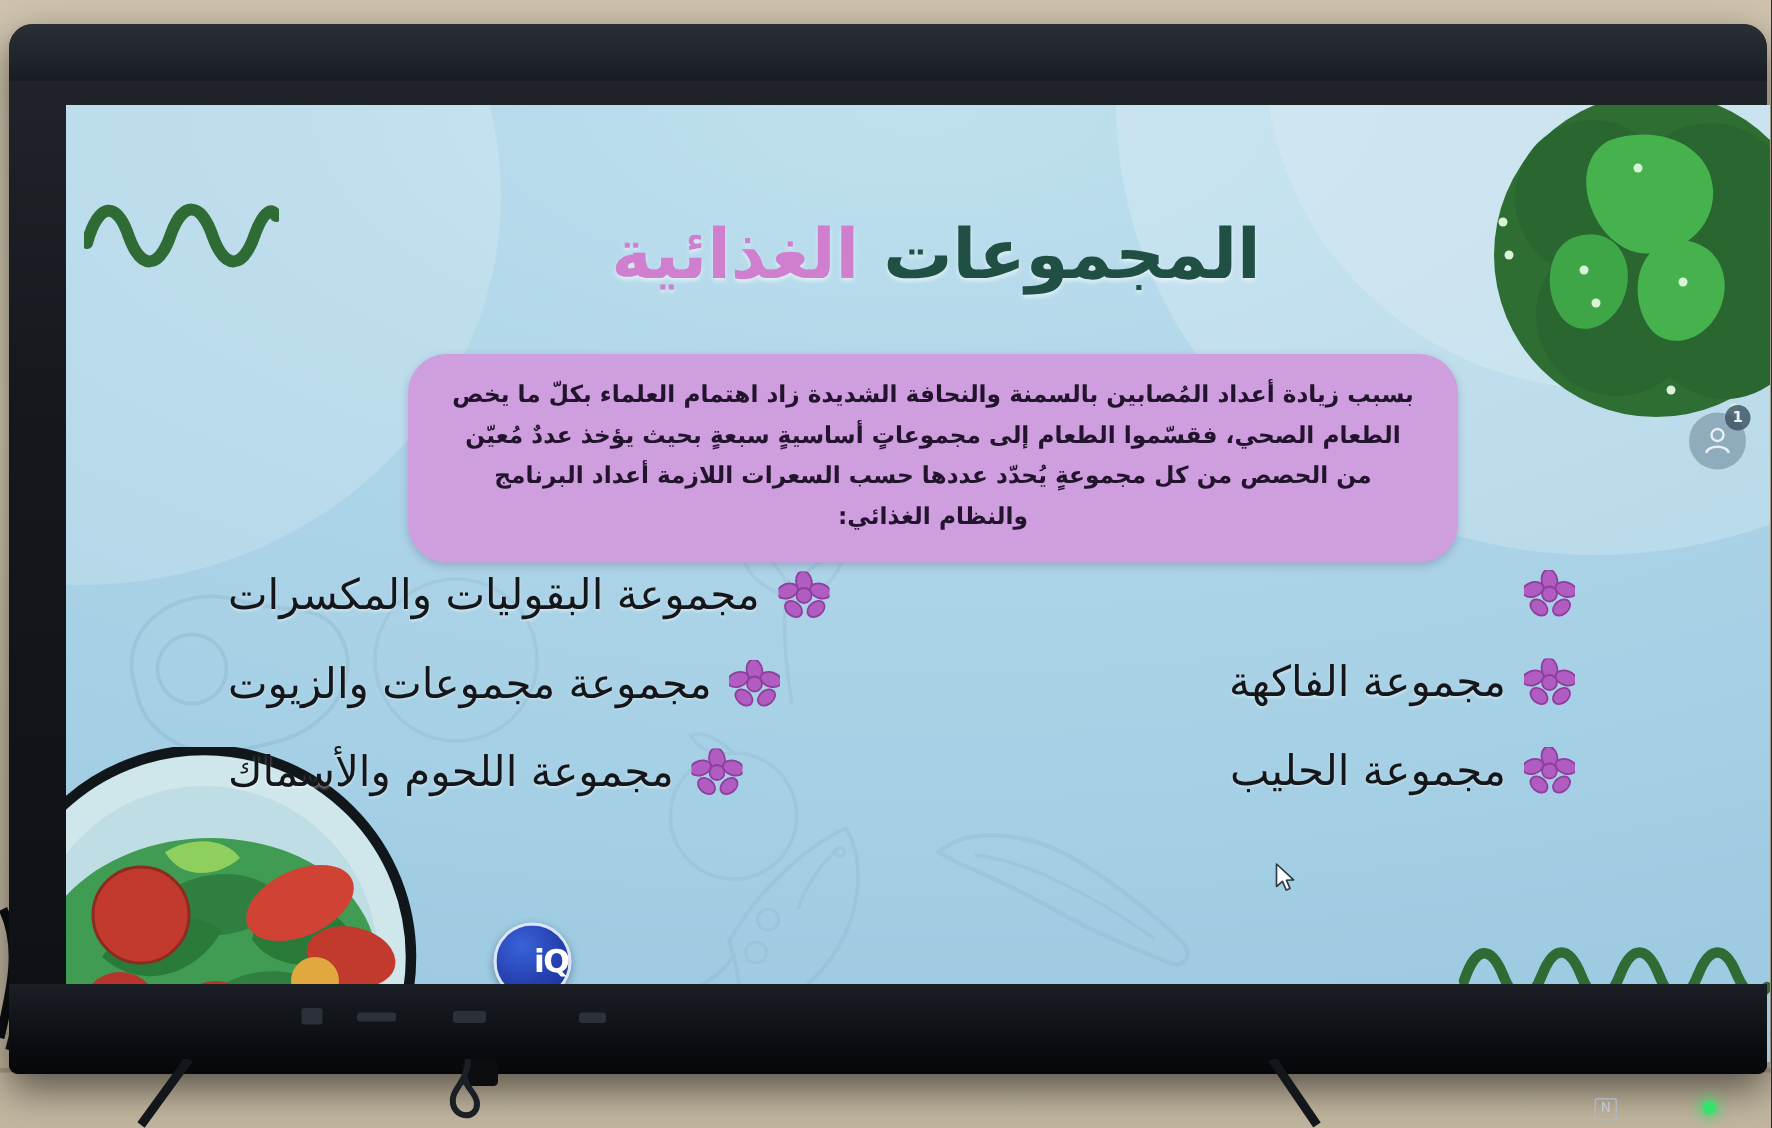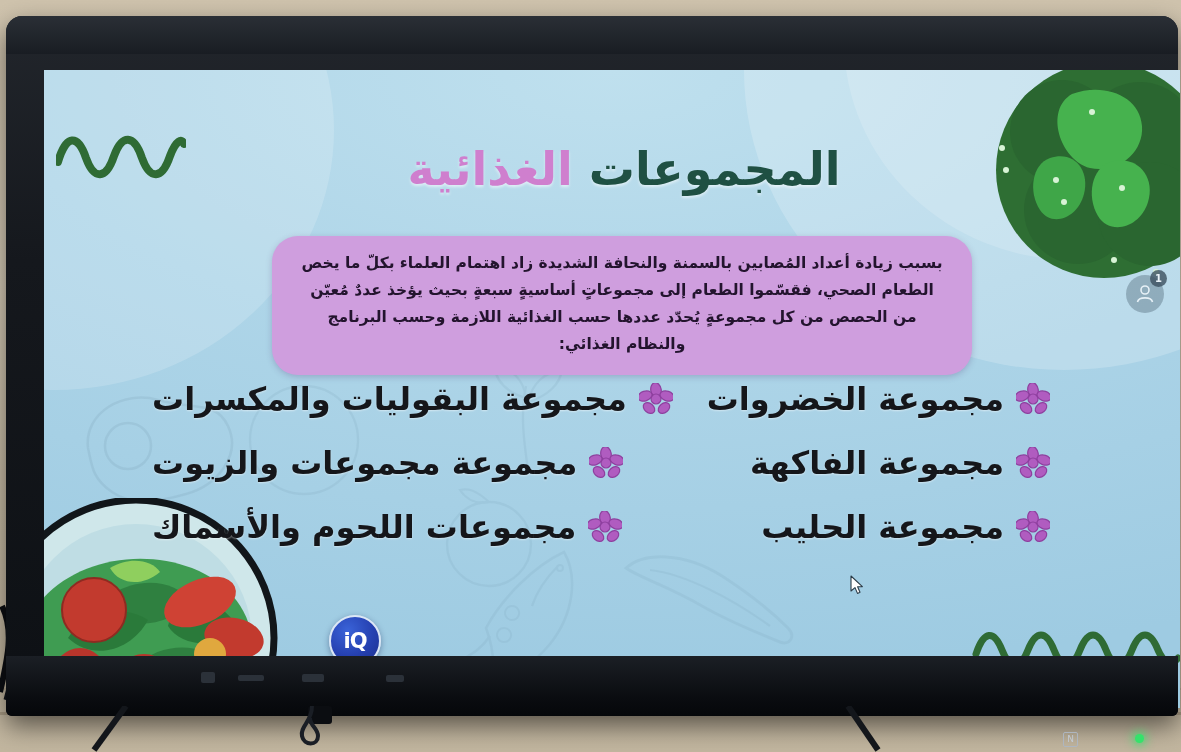--- a/index.html
+++ b/index.html
@@ -277,7 +277,7 @@
     </div>
 
     <div id="para-card">
-      <div id="para-text">بسبب زيادة أعداد المُصابين بالسمنة والنحافة الشديدة زاد اهتمام العلماء بكلّ ما يخص الطعام الصحي، فقسّموا الطعام إلى مجموعاتٍ أساسيةٍ سبعةٍ بحيث يؤخذ عددٌ مُعيّن من الحصص من كل مجموعةٍ يُحدّد عددها حسب الغذائية اللازمة وحسب البرنامج والنظام الغذائي:</div>
+      <div id="para-text">بسبب زيادة أعداد المُصابين بالسمنة والنحافة الشديدة زاد اهتمام العلماء بكلّ ما يخص الطعام الصحي، فقسّموا الطعام إلى مجموعاتٍ أساسيةٍ سبعةٍ بحيث يؤخذ عددٌ مُعيّن من الحصص من كل مجموعةٍ يُحدّد عددها حسب السعرات اللازمة أعداد البرنامج والنظام الغذائي:</div>
     </div>
 
     <div class="col" id="col-right">

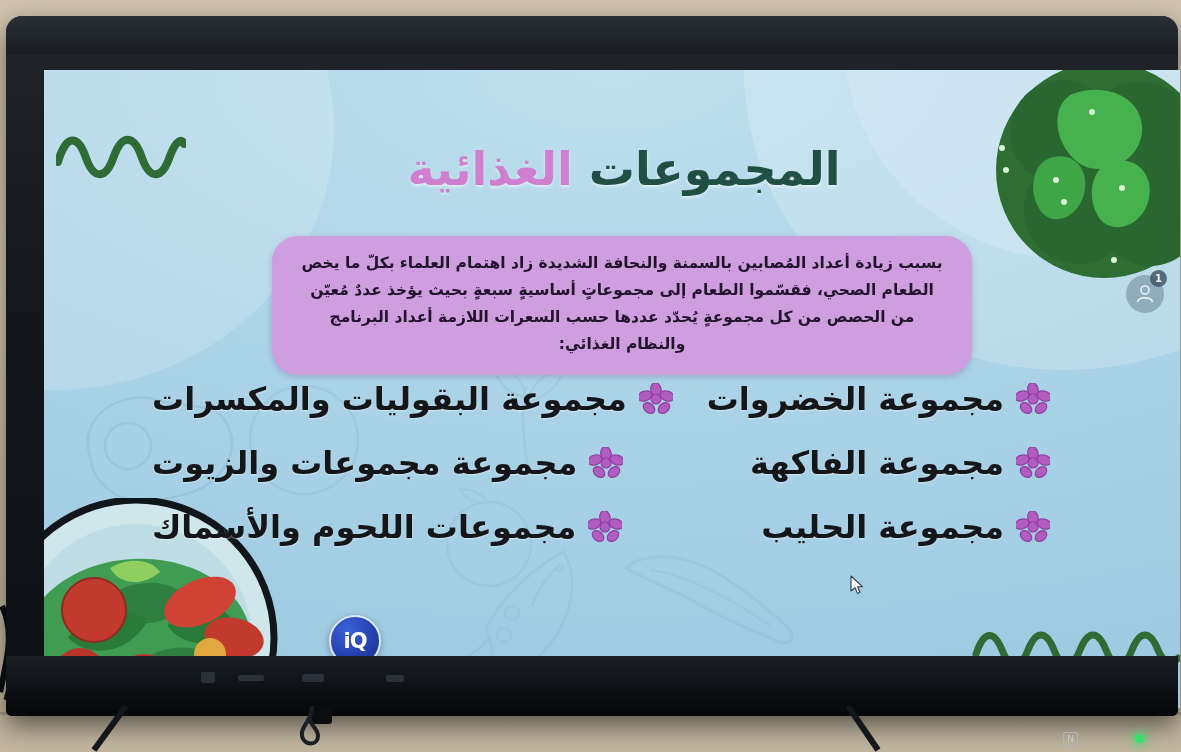--- a/index.html
+++ b/index.html
@@ -115,7 +115,7 @@
   }
   #col-left .li{justify-content:flex-end;}
   .li-label{
-    color:#15161a;font-size:32px;font-weight:bold;white-space:nowrap;
+    color:#15161a;font-size:28px;font-weight:normal;white-space:nowrap;
     text-shadow:0 1px 2px rgba(255,255,255,.45);
   }
   .flower{flex:0 0 auto;width:34px;height:32px;}

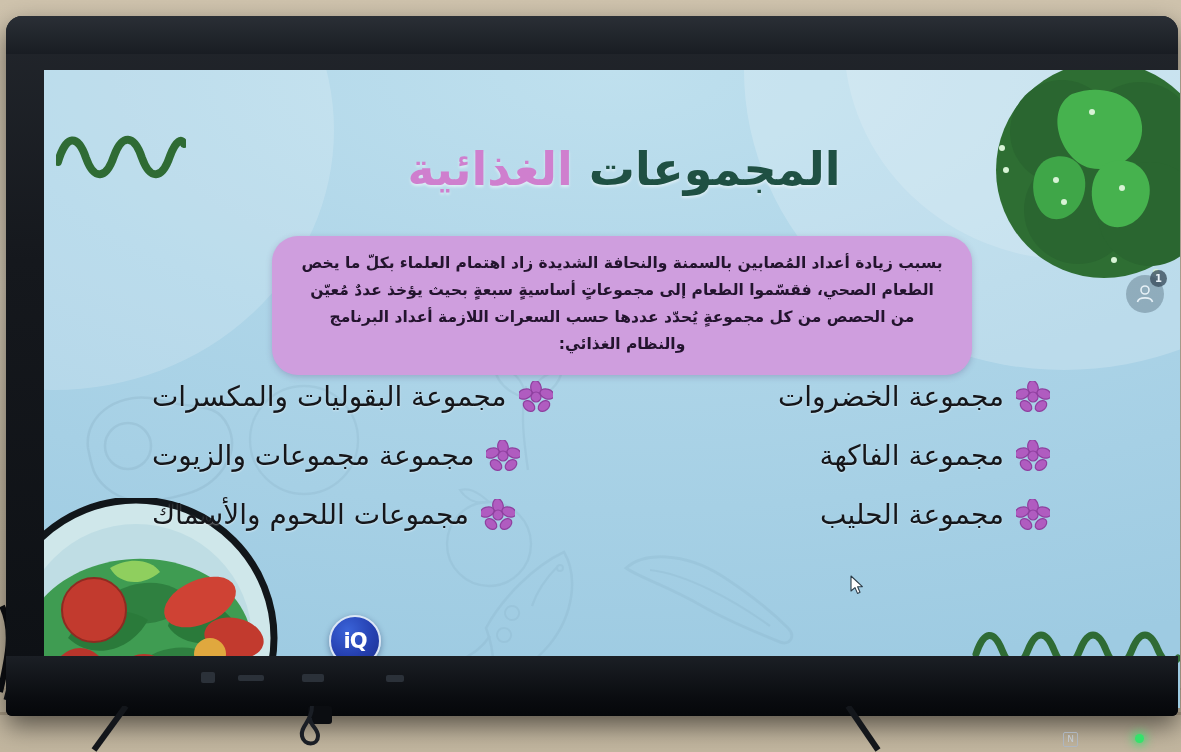--- a/index.html
+++ b/index.html
@@ -292,7 +292,6 @@
             <circle cx="17" cy="16" r="5"></circle>
           </g>
         </svg>
-        <span class="li-label">مجموعة الخضروات</span>
       </div>
       <div class="li">
         <svg class="flower" viewBox="0 0 34 32">

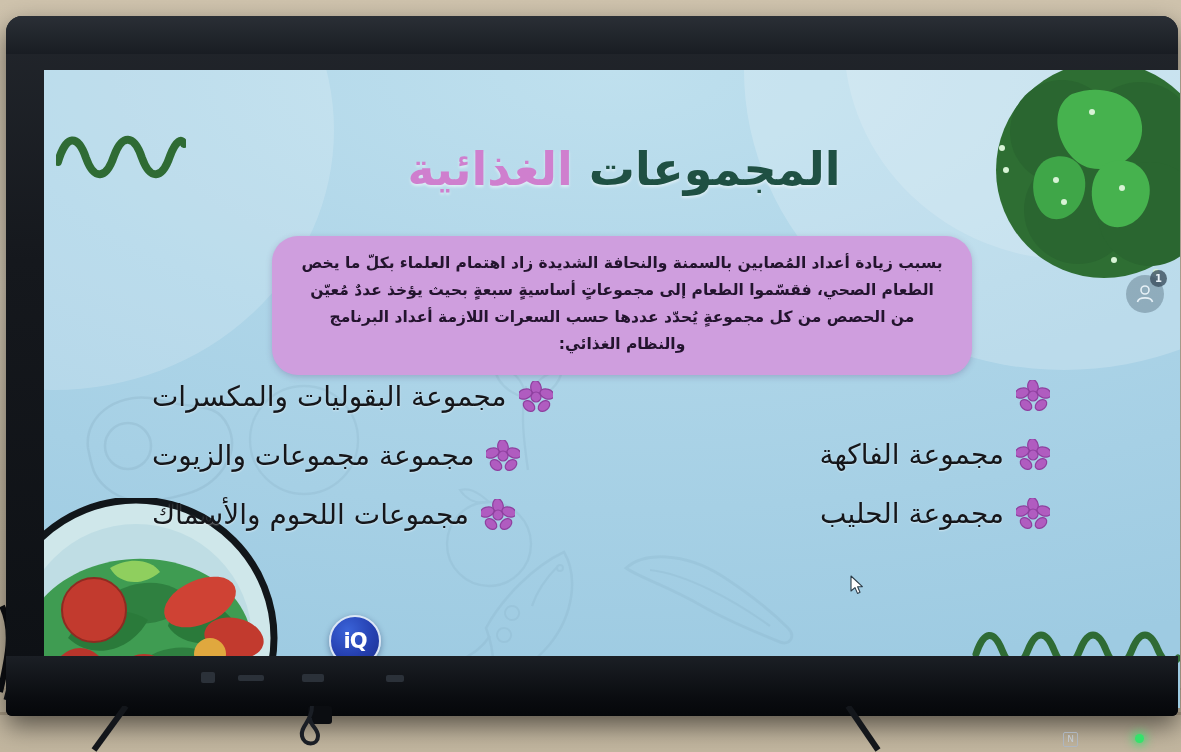--- a/index.html
+++ b/index.html
@@ -359,7 +359,7 @@
             <circle cx="17" cy="16" r="5"></circle>
           </g>
         </svg>
-        <span class="li-label">مجموعات اللحوم والأسماك</span>
+        <span class="li-label">مجموعة اللحوم والأسماك</span>
       </div>
     </div>
 

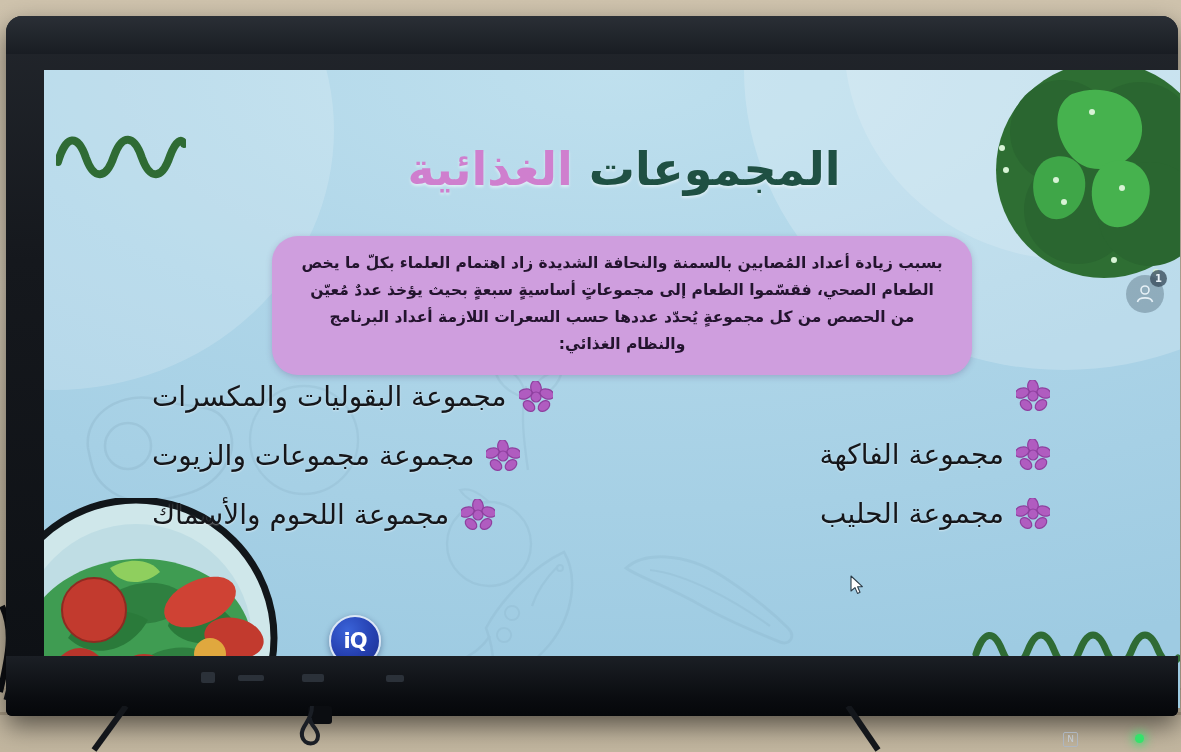--- a/index.html
+++ b/index.html
@@ -127,7 +127,7 @@
     background:radial-gradient(circle at 35% 28%,#3a63d8 0%,#2540b0 55%,#1b2f8c 100%);
     border:2px solid #dbe6f5;
     box-shadow:0 2px 6px rgba(20,30,80,.4);
-    display:flex;align-items:center;justify-content:center;
+    display:flex;align-items:center;justify-content:flex-end;
   }
   #iq-badge span{
     color:#fff;font-size:21px;font-weight:bold;letter-spacing:-1px;

